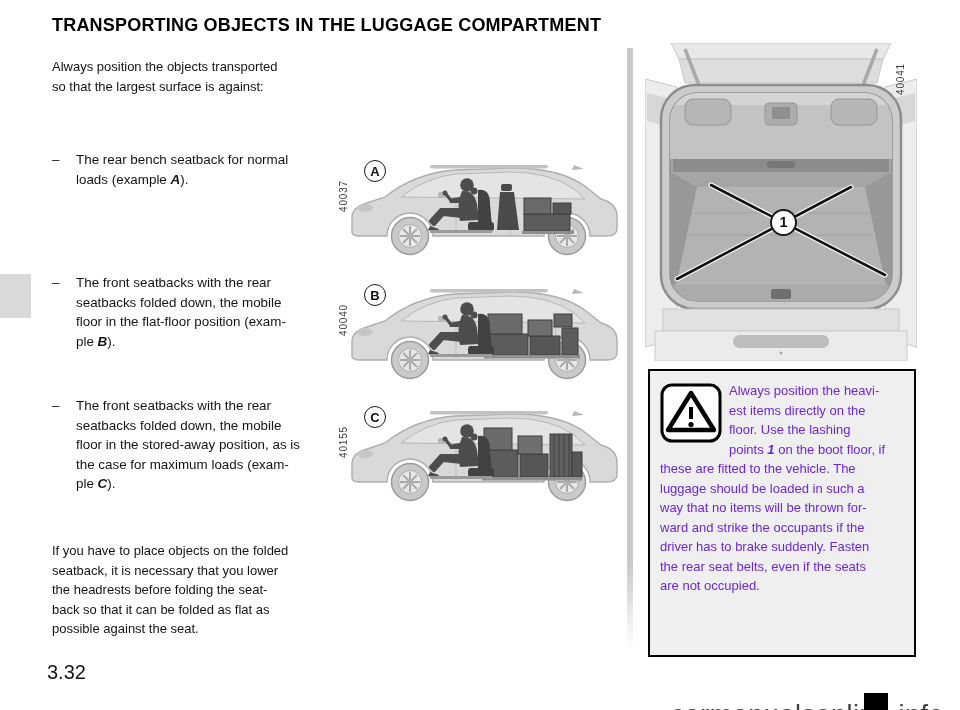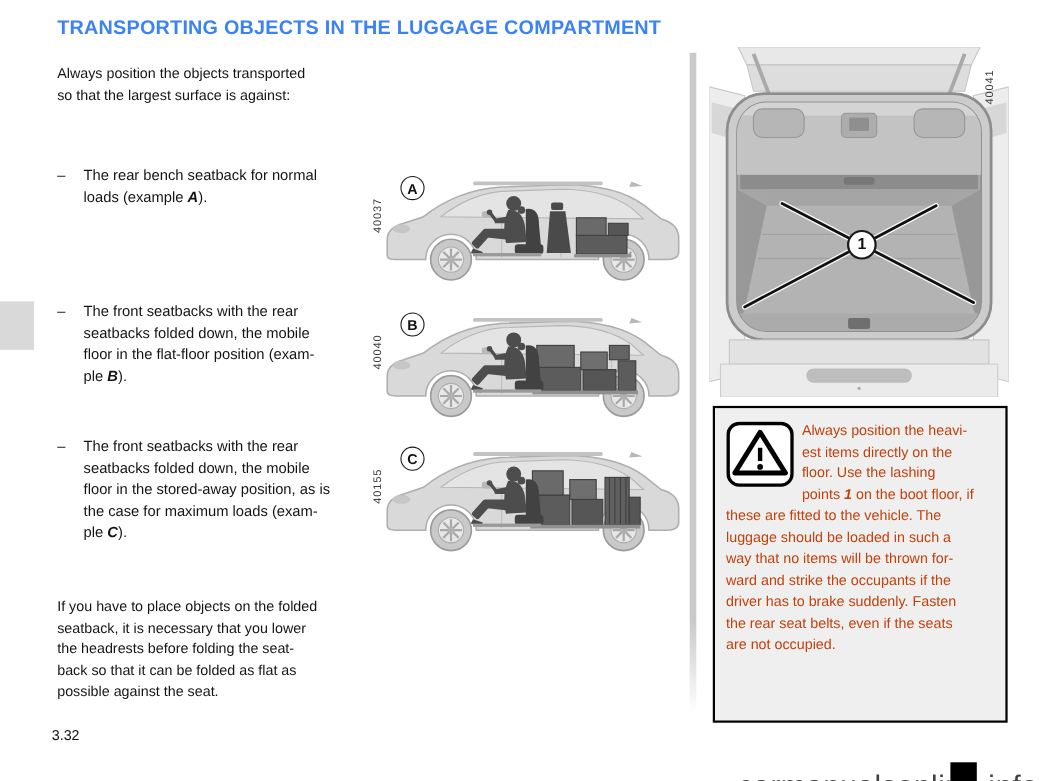--- a/index.html
+++ b/index.html
@@ -6,7 +6,7 @@
   .page{position:relative;width:960px;height:710px;background:#ffffff;overflow:hidden;
         font-family:"Liberation Sans",sans-serif;color:#141414;}
   .title{position:absolute;left:52px;top:15px;margin:0;font-size:18px;font-weight:700;
-         letter-spacing:.2px;color:#3b82f6;}
+         letter-spacing:.2px;color:#000000;}
   .txt{position:absolute;left:52px;width:310px;margin:0;font-size:13px;line-height:19.5px;
        white-space:pre-line;}
   .bullet{position:absolute;left:52px;width:312px;display:flex;font-size:13.4px;line-height:19.5px;}

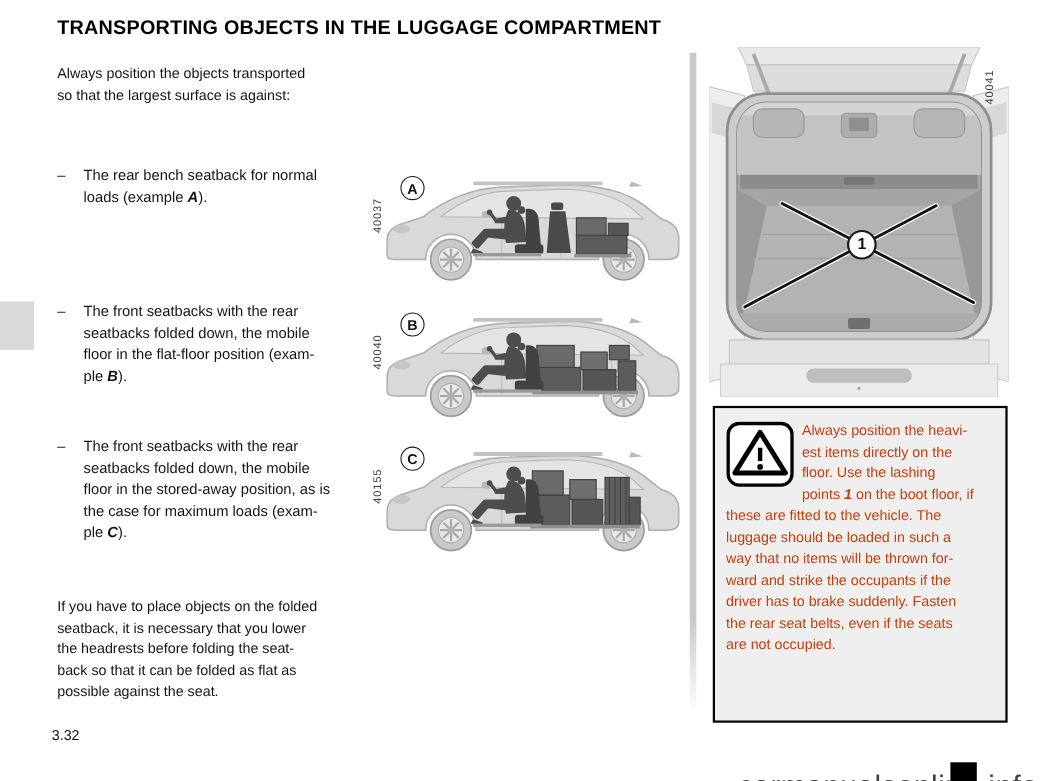--- a/index.html
+++ b/index.html
@@ -31,7 +31,7 @@
        font-size:14.5px;line-height:23px;}
   .warnbox{position:absolute;left:648px;top:369px;width:268px;height:288px;box-sizing:border-box;
        border:2px solid #000;background:#efefef;padding:10px 8px 10px 10px;
-       font-size:13px;line-height:19.5px;color:#c2410c;}
+       font-size:13px;line-height:19.5px;color:#6d28d9;}
   .warnicon{float:left;width:62px;height:60px;margin:2px 7px 8px 0;}
   .pagenum{position:absolute;left:47px;top:661px;font-size:13px;color:#141414;}
   .watermark{position:absolute;right:16px;top:700px;font-size:27px;letter-spacing:.5px;

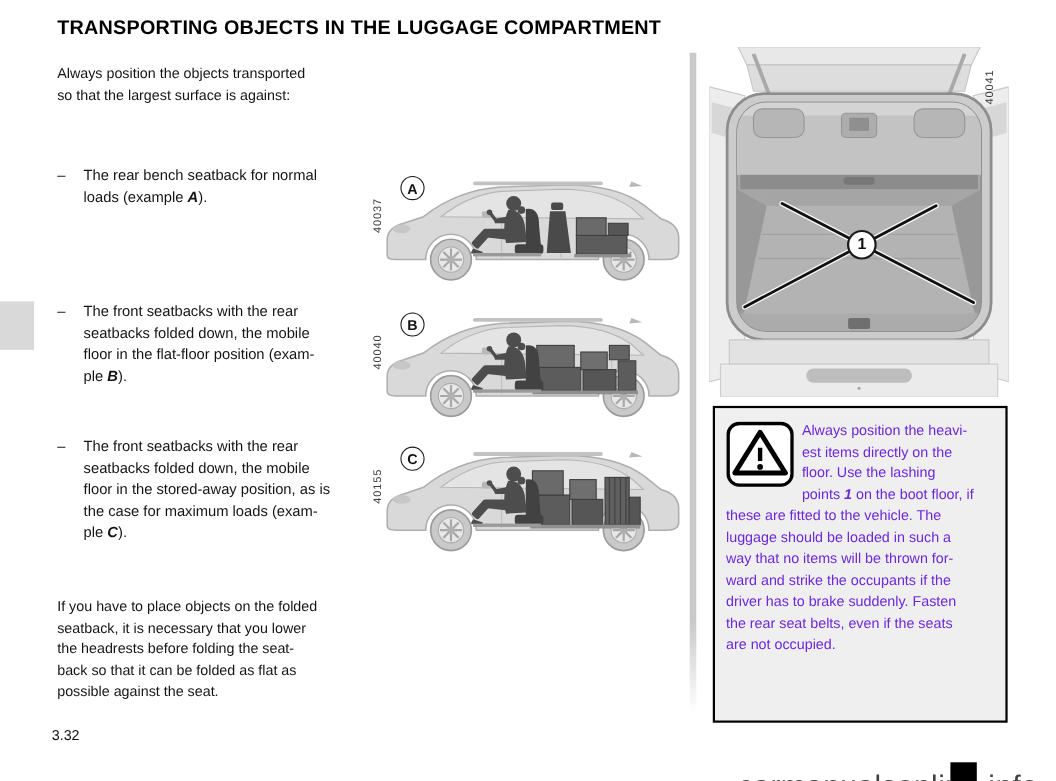--- a/index.html
+++ b/index.html
@@ -33,7 +33,7 @@
        border:2px solid #000;background:#efefef;padding:10px 8px 10px 10px;
        font-size:13px;line-height:19.5px;color:#6d28d9;}
   .warnicon{float:left;width:62px;height:60px;margin:2px 7px 8px 0;}
-  .pagenum{position:absolute;left:47px;top:661px;font-size:13px;color:#141414;}
+  .pagenum{position:absolute;left:47px;top:661px;font-size:20px;color:#141414;}
   .watermark{position:absolute;right:16px;top:700px;font-size:27px;letter-spacing:.5px;
        color:#404040;}
   .bottommark{position:absolute;left:864px;top:693px;width:24px;height:17px;background:#000;z-index:5;}

